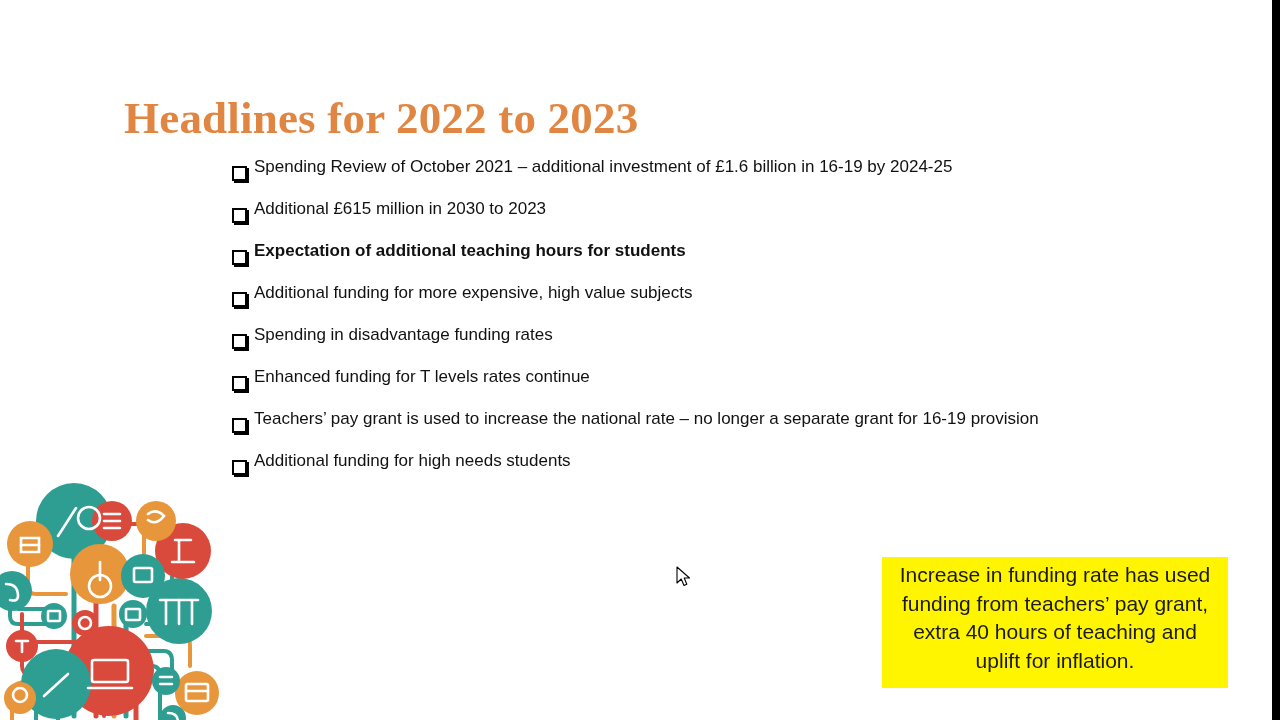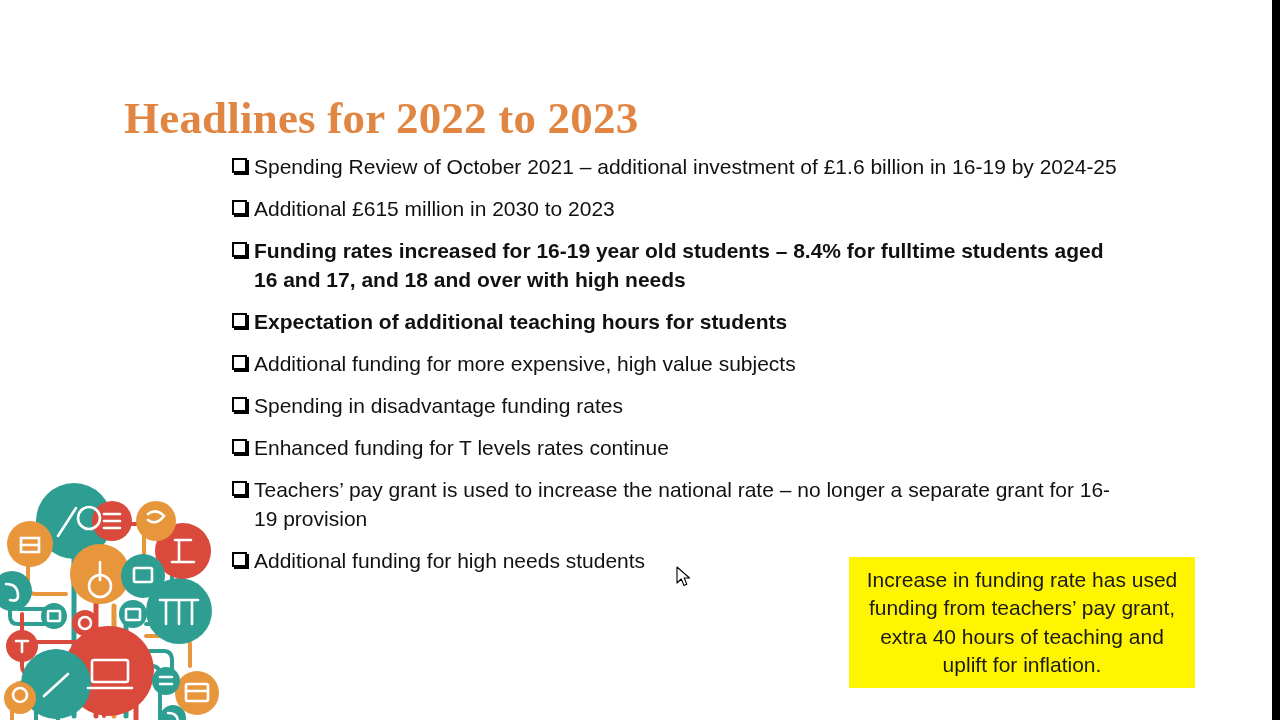--- a/index.html
+++ b/index.html
@@ -53,8 +53,8 @@
   }
   .bullet-item {
     display: flex;
-    align-items: flex-start;
-    font-size: 21px;
+    align-items: flex-end;
+    font-size: 17px;
     line-height: 29px;
     color: #111111;
     margin-bottom: 13px;

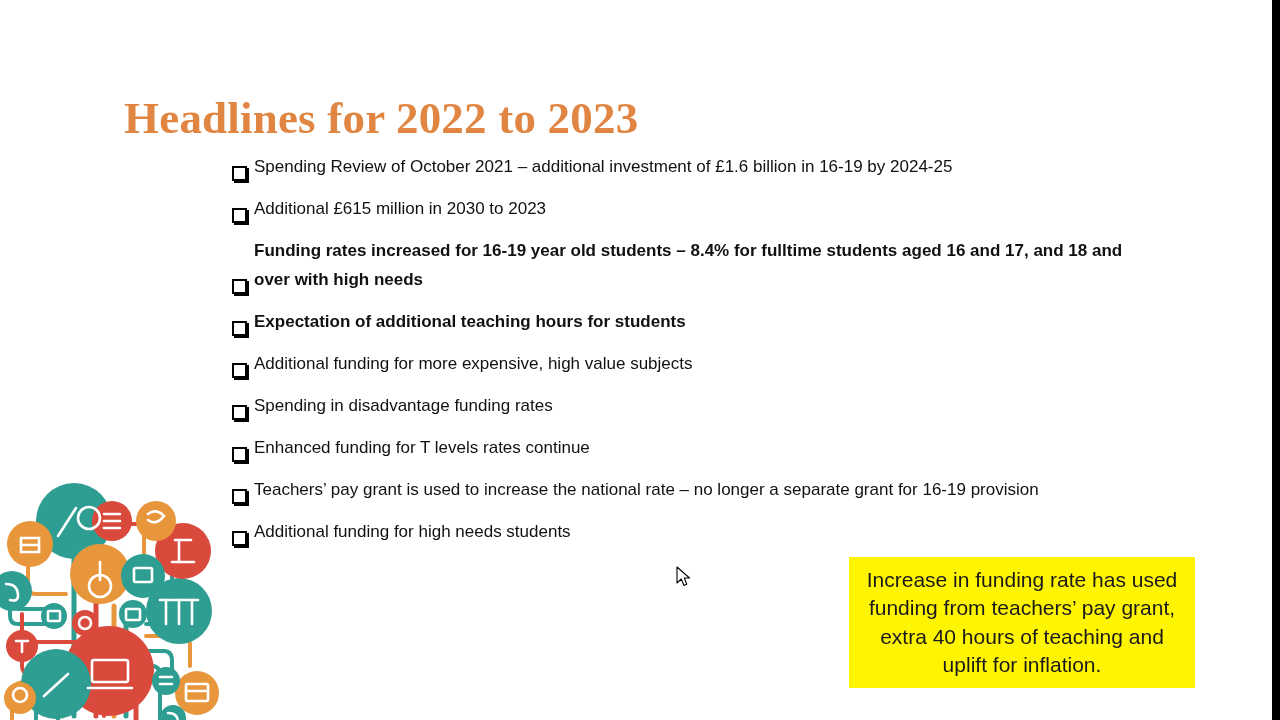--- a/index.html
+++ b/index.html
@@ -137,10 +137,6 @@
       <span class="bullet-text">Additional £615 million in 2030 to 2023</span>
     </div>
 
-    <div class="bullet-item bold">
-      <span class="bullet-box"></span>
-      <span class="bullet-text">Funding rates increased for 16-19 year old students – 8.4% for fulltime students aged 16 and 17, and 18 and over with high needs</span>
-    </div>
 
     <div class="bullet-item bold">
       <span class="bullet-box"></span>

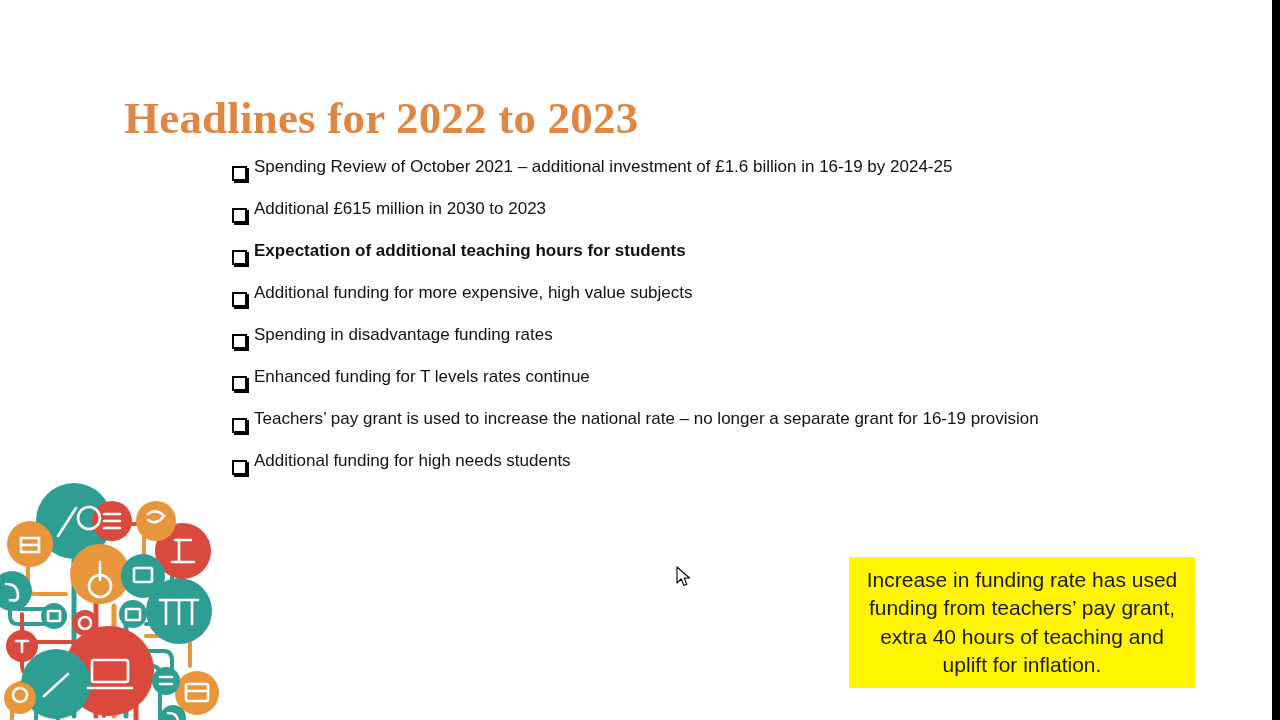--- a/index.html
+++ b/index.html
@@ -81,13 +81,13 @@
   
   #callout {
     position: absolute;
-    left: 849px;
+    left: 882px;
     top: 557px;
     width: 346px;
     height: 131px;
     background: #FFF500;
     display: flex;
-    align-items: center;
+    align-items: flex-start;
     justify-content: center;
     box-sizing: border-box;
     padding: 4px 10px;

